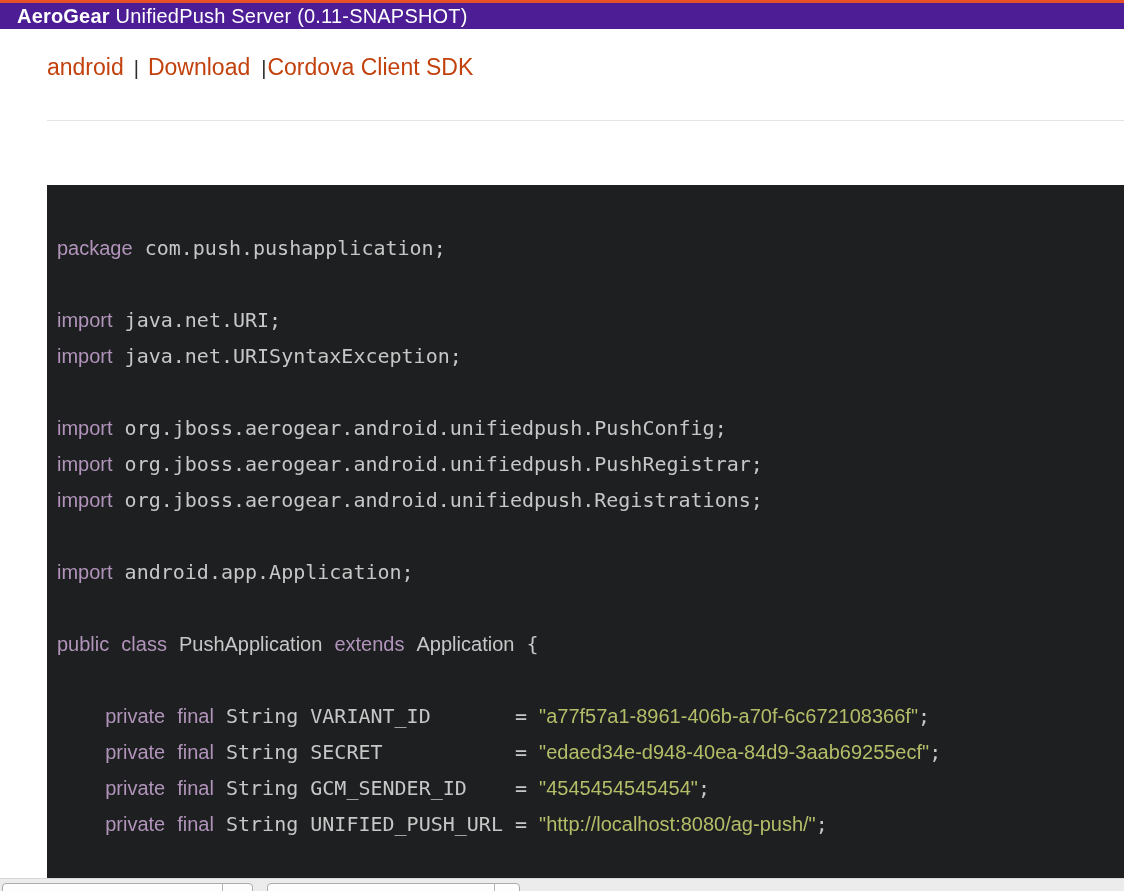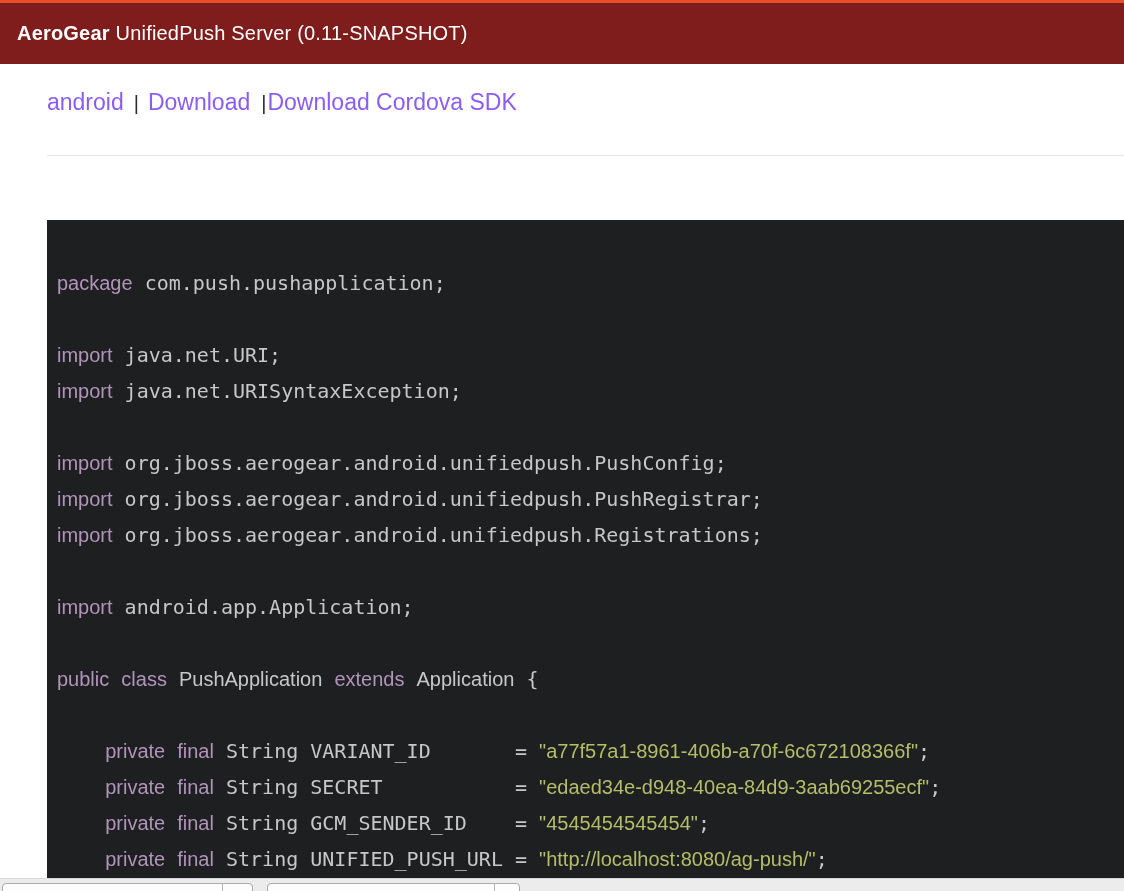--- a/index.html
+++ b/index.html
@@ -13,8 +13,8 @@
 
   
   .topbar {
-    height: 64px;
-    background: #7f1d1d;
+    height: 29px;
+    background: #4c1d95;
     border-top: 3px solid #e8502a;
     display: flex;
     align-items: center;

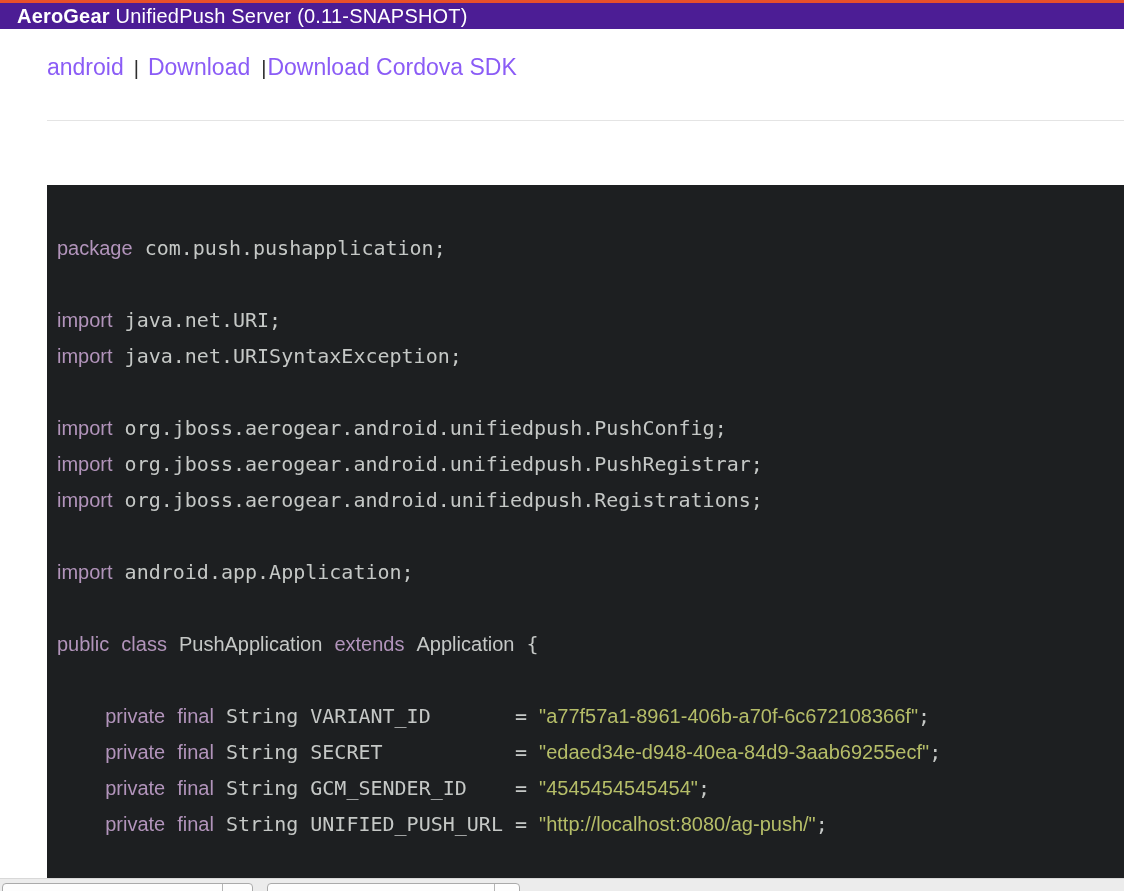--- a/index.html
+++ b/index.html
@@ -33,7 +33,7 @@
     line-height: 30px;
   }
   .nav-link {
-    color: #8b5cf6;
+    color: #c2410c;
     text-decoration: none;
     cursor: pointer;
   }

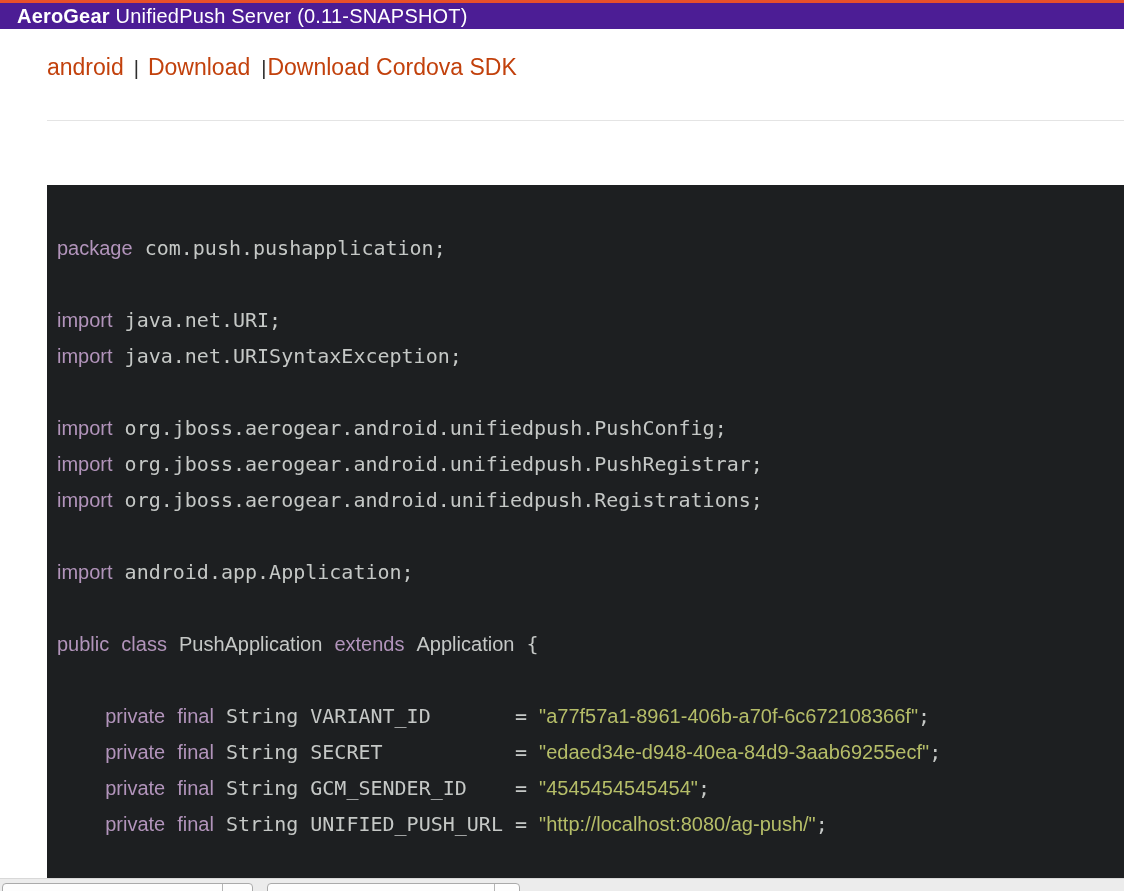--- a/index.html
+++ b/index.html
@@ -107,7 +107,7 @@
 </div>
 
 <div class="nav-row">
-  <a class="nav-link">android</a><span class="nav-sep sep-1">|</span><a class="nav-link">Download</a><span class="nav-sep sep-2">|</span><a class="nav-link">Download Cordova SDK</a>
+  <a class="nav-link">android</a><span class="nav-sep sep-1">|</span><a class="nav-link">Download</a><span class="nav-sep sep-2">|</span><a class="nav-link">Cordova Client SDK</a>
 </div>
 
 <hr class="divider">

